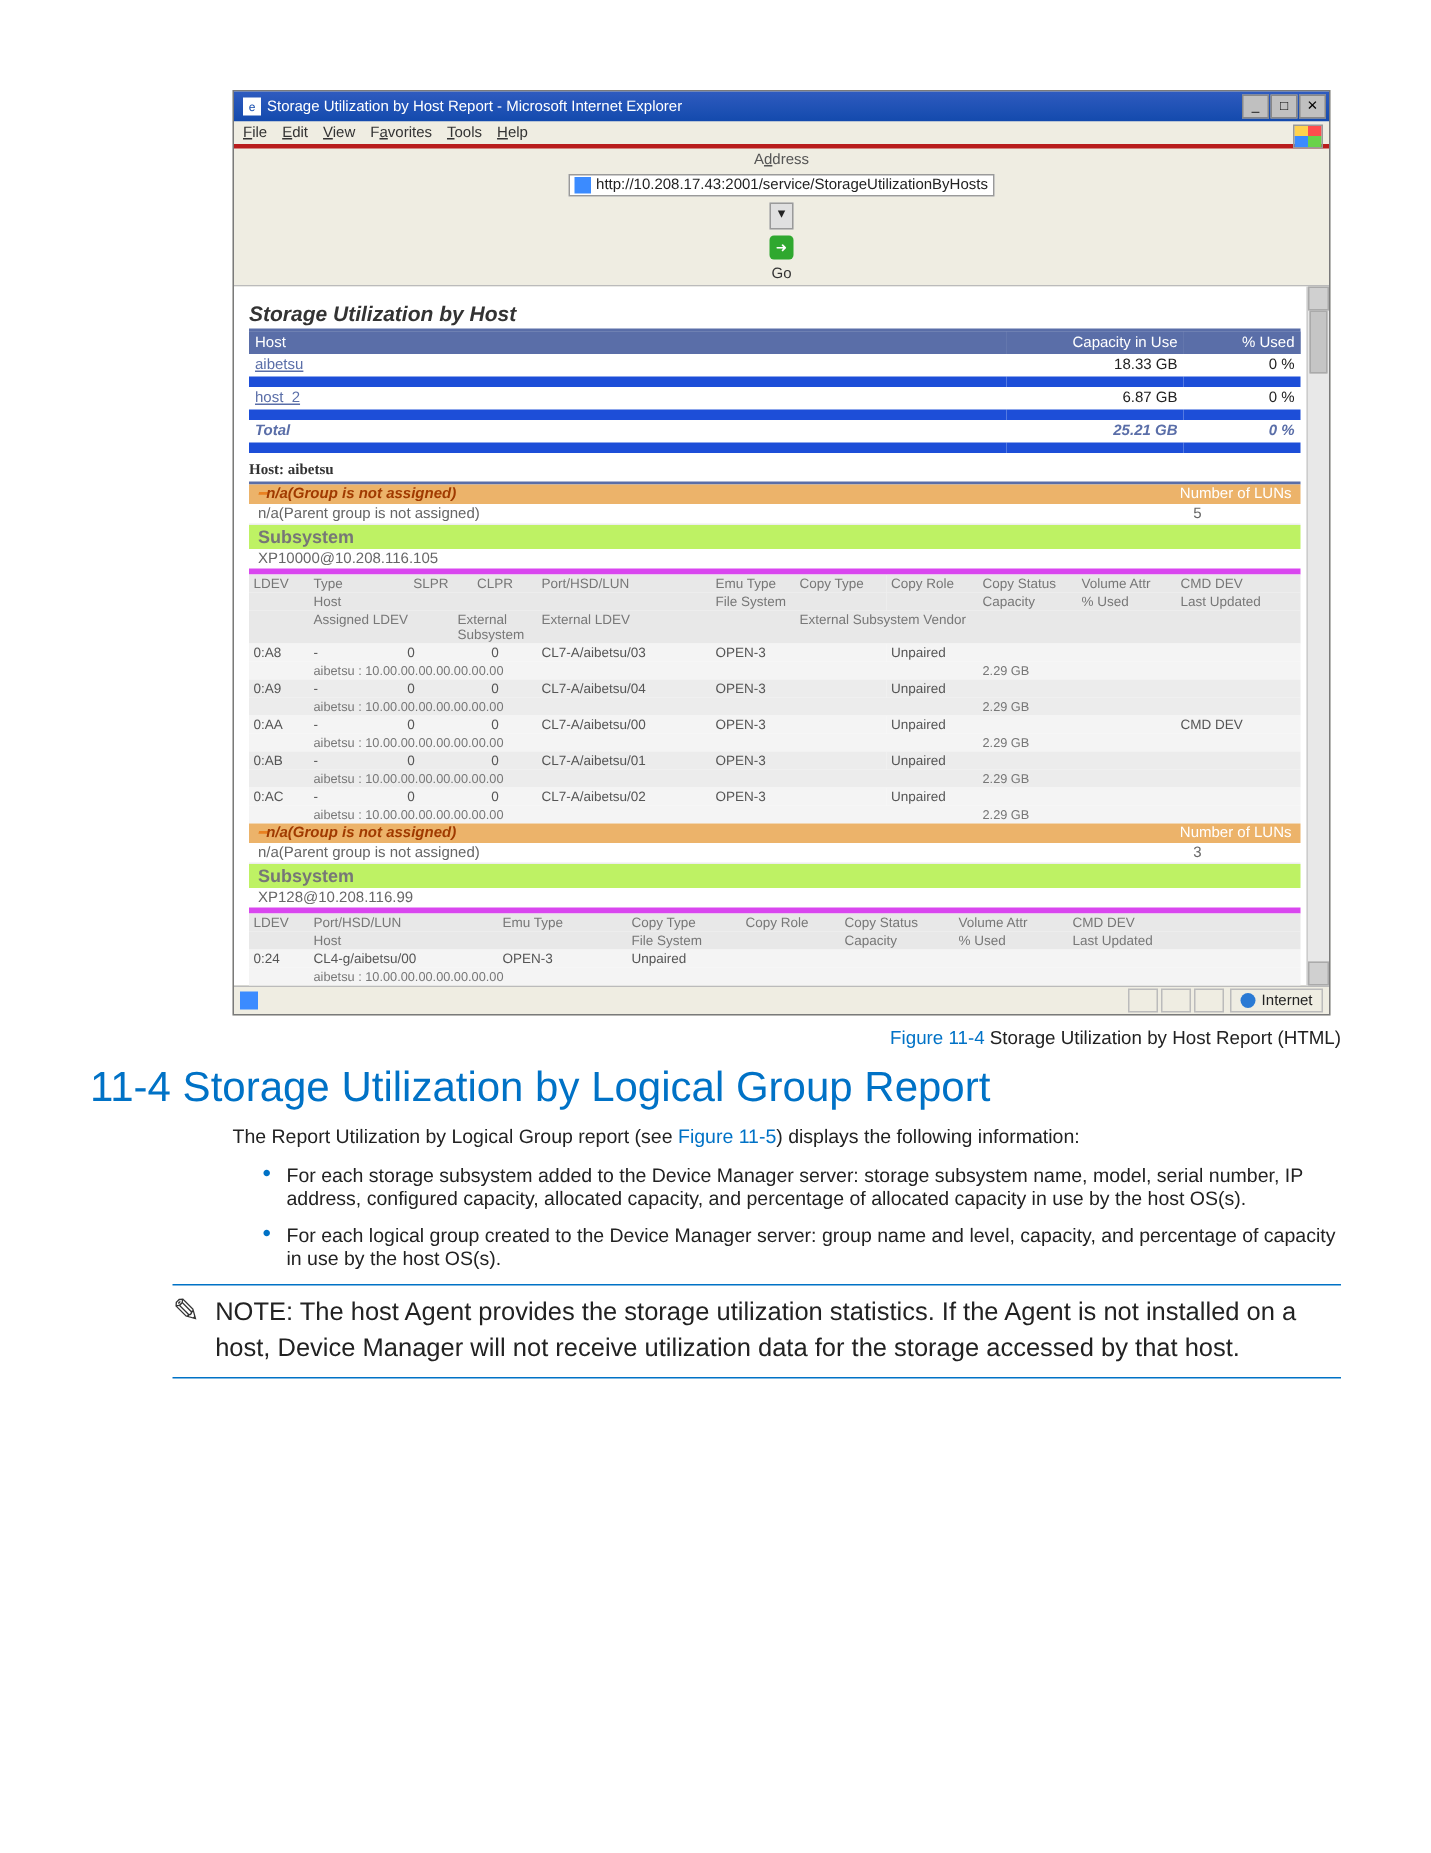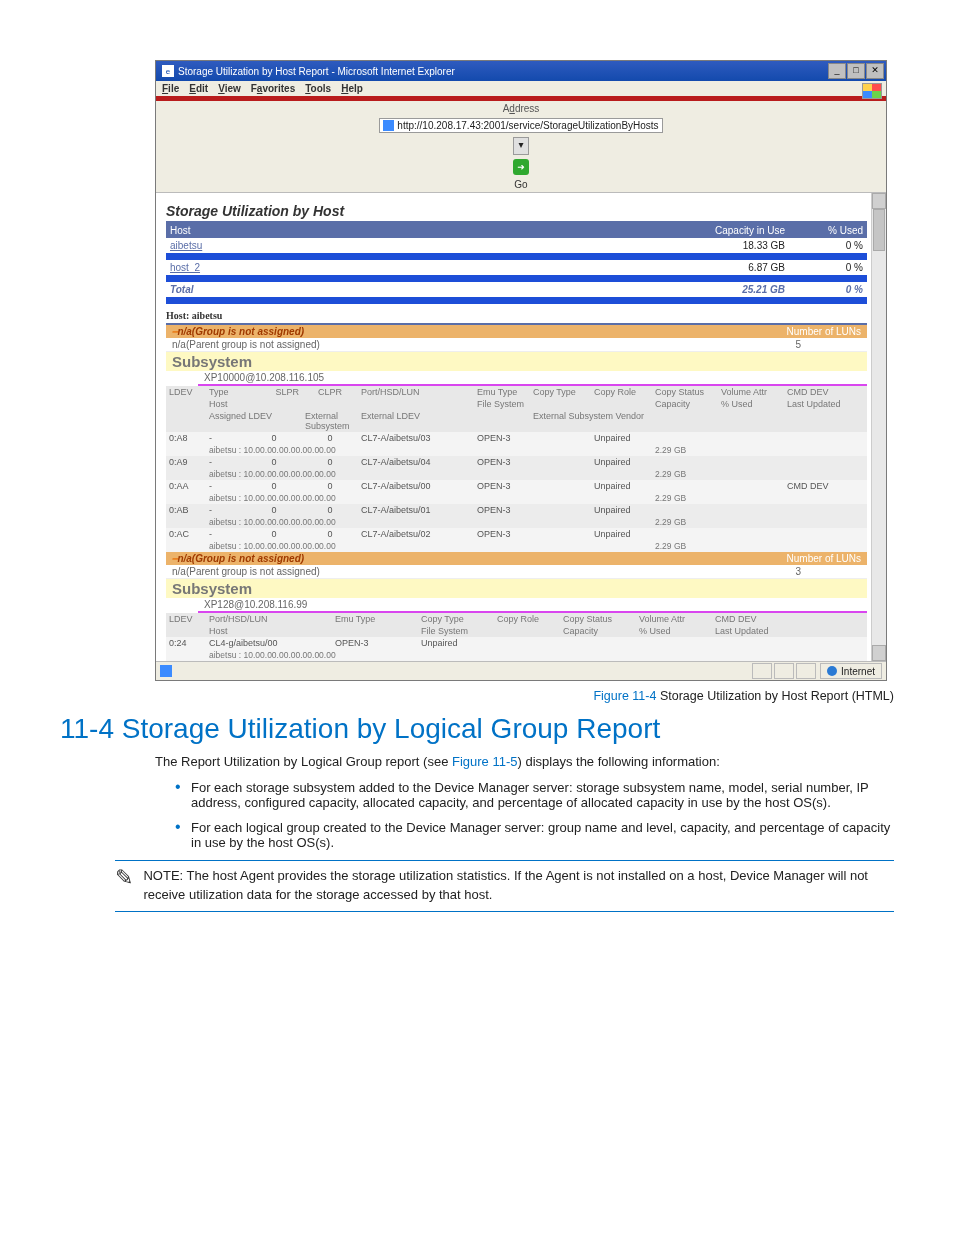--- a/index.html
+++ b/index.html
@@ -42,8 +42,7 @@
     padding: 2px 6px;
     display:flex; gap:10px;
     position:relative;
-    border-bottom: 5px solid #b91c1c;
-    font-weight: bold;
+    border-bottom: 3px solid #b91c1c;
   }
   .menubar span { color:#333; }
   .menubar span u { text-decoration: underline; }

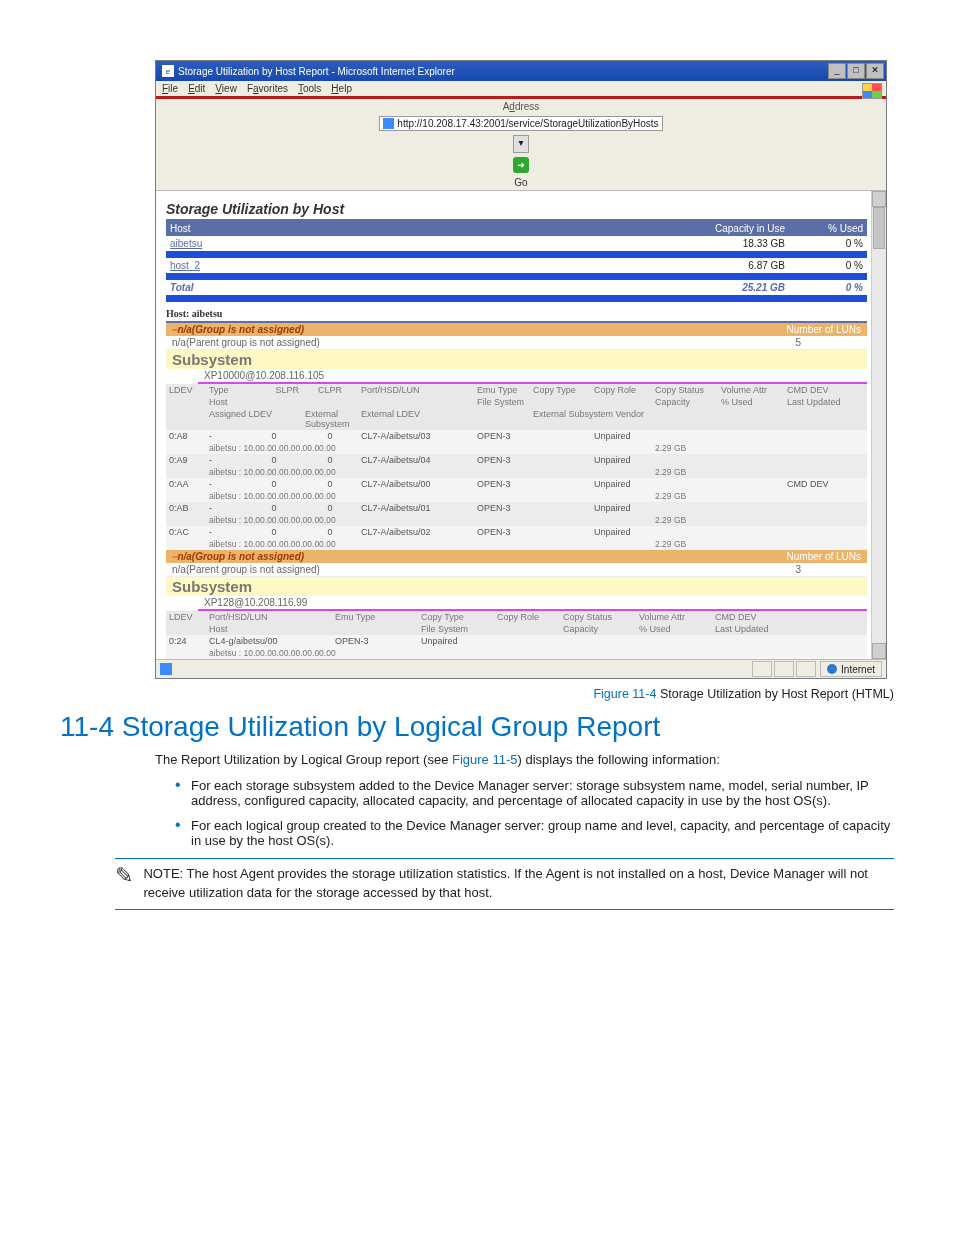--- a/index.html
+++ b/index.html
@@ -88,7 +88,7 @@
   .grprow { background:#ecb36a; color:#a03a00; font-style:italic; font-weight:bold; display:flex; justify-content:space-between; padding:1px 6px; font-size:10px;}
   .grprow .numlbl { color:#fff; font-weight:normal; font-style:normal;}
   .parentrow { color:#666; font-size:10px; padding:1px 6px; border-bottom:1px solid #eee; display:flex; justify-content:space-between;}
-  .subsyshead { background:#fef9c3; font-size:15px; padding:1px 6px; color:#777; font-weight:bold;}
+  .subsyshead { background:#bef264; font-size:12px; padding:1px 6px; color:#777; font-weight:bold;}
   .subsysval { font-size:10px; padding:1px 6px; color:#666; border-bottom:2px solid #d946ef;margin-left:32px;}
   .ldevhead { background:#e8e8e8; font-size:9px; color:#777;}
   .ldevtbl { width:100%; border-collapse:collapse; font-size:9px; color:#555;}

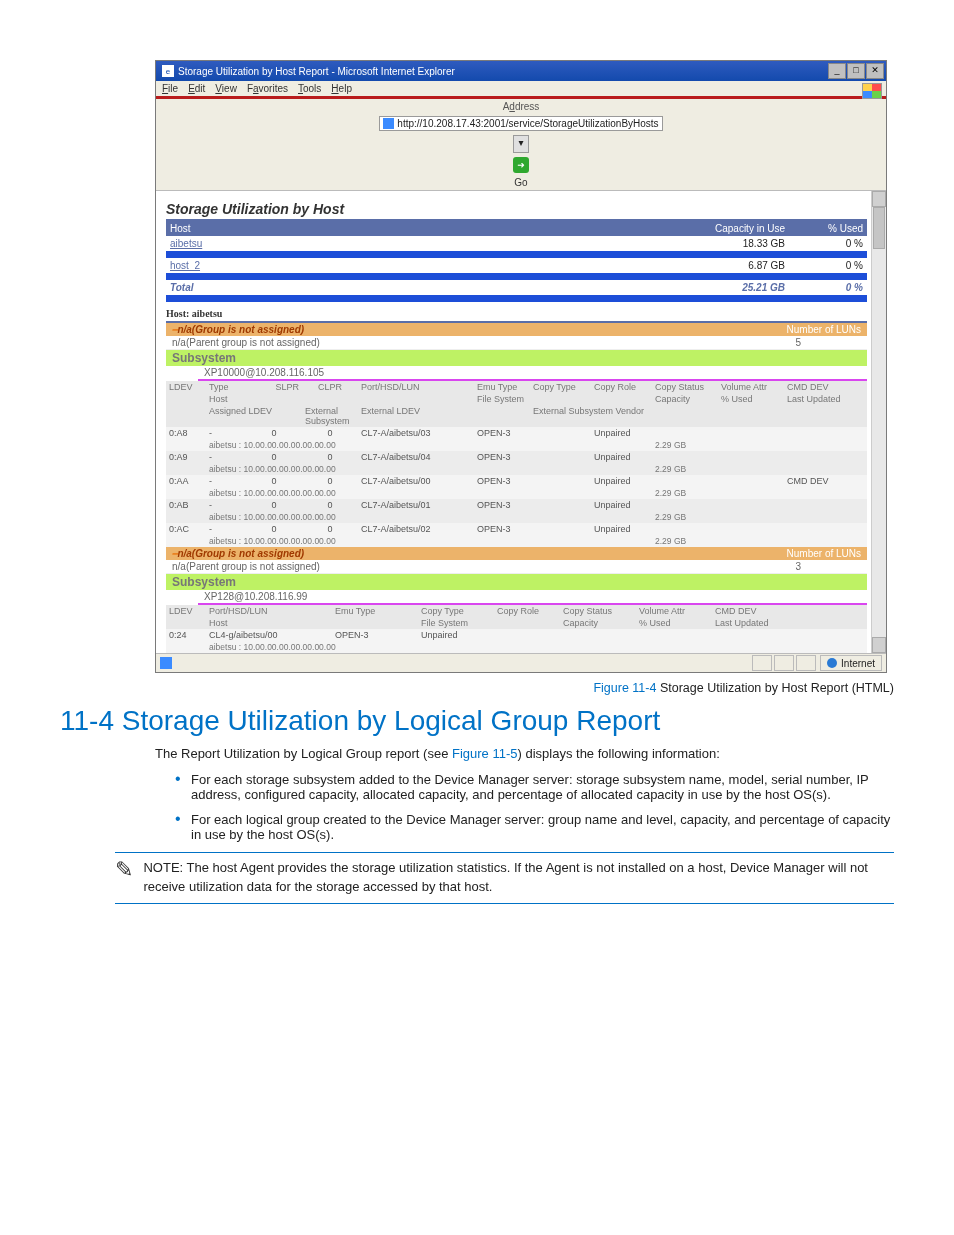--- a/index.html
+++ b/index.html
@@ -89,7 +89,7 @@
   .grprow .numlbl { color:#fff; font-weight:normal; font-style:normal;}
   .parentrow { color:#666; font-size:10px; padding:1px 6px; border-bottom:1px solid #eee; display:flex; justify-content:space-between;}
   .subsyshead { background:#bef264; font-size:12px; padding:1px 6px; color:#777; font-weight:bold;}
-  .subsysval { font-size:10px; padding:1px 6px; color:#666; border-bottom:2px solid #d946ef;margin-left:32px;}
+  .subsysval { font-size:10px; padding:1px 6px; color:#666; border-bottom:4px solid #d946ef;}
   .ldevhead { background:#e8e8e8; font-size:9px; color:#777;}
   .ldevtbl { width:100%; border-collapse:collapse; font-size:9px; color:#555;}
   .ldevtbl td { padding:1px 3px; vertical-align:top;}

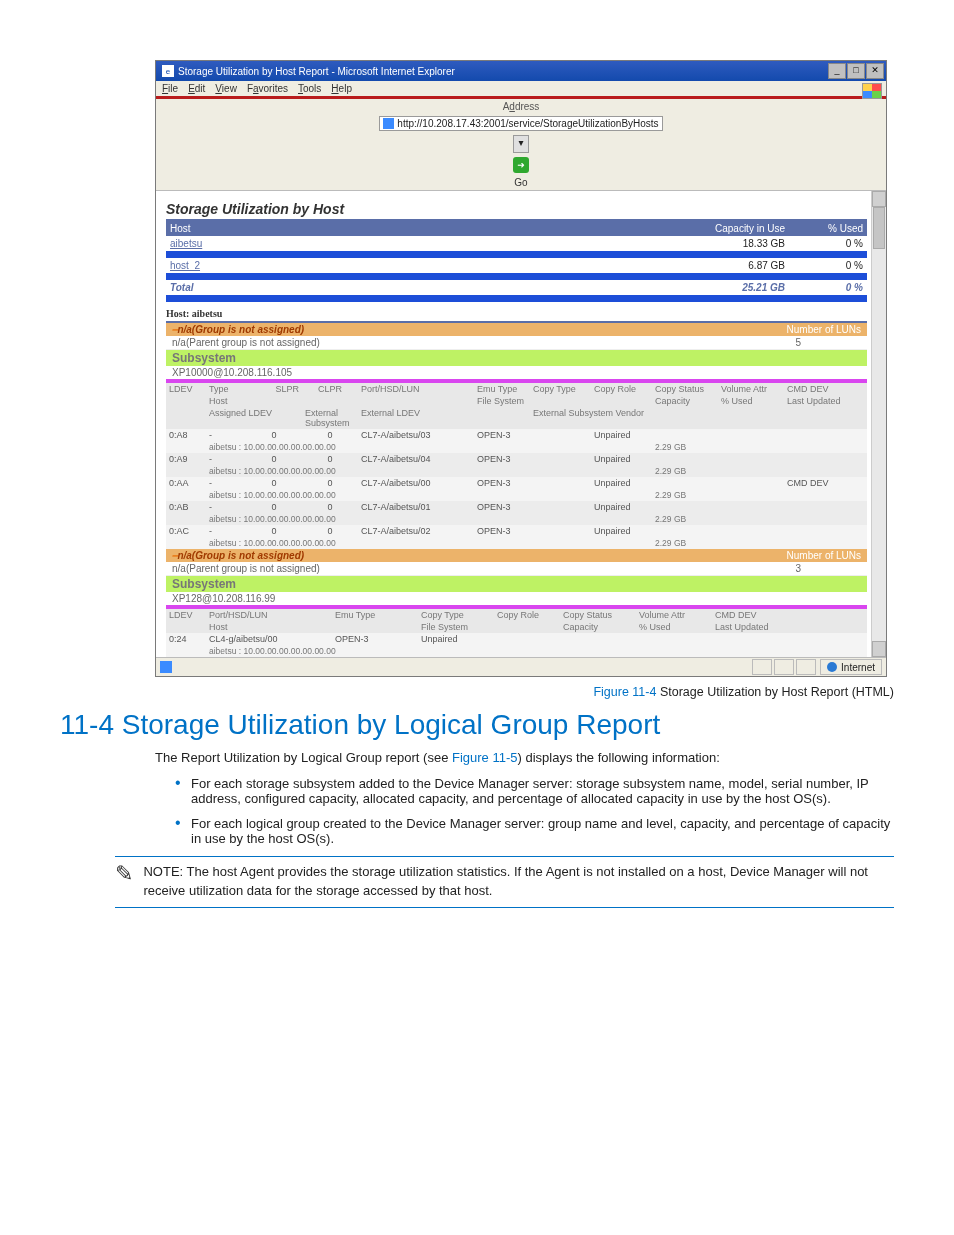--- a/index.html
+++ b/index.html
@@ -121,7 +121,7 @@
     border-top:1px solid #0072c6; border-bottom:1px solid #0072c6; padding:6px 0;
   }
   .noteicon { font-size:22px; color:#333; margin-top:-2px;}
-  .notetxt { flex:1; font-size:13px; line-height:1.45;}
+  .notetxt { flex:1; font-size:17px; line-height:1.45;}
   .notetxt .nl { color:#222;}
   a.intext { color:#0072c6; text-decoration:none;}
   .footer { text-align:right; margin-top:380px; font-size:12.5px; padding-right:10px;}

